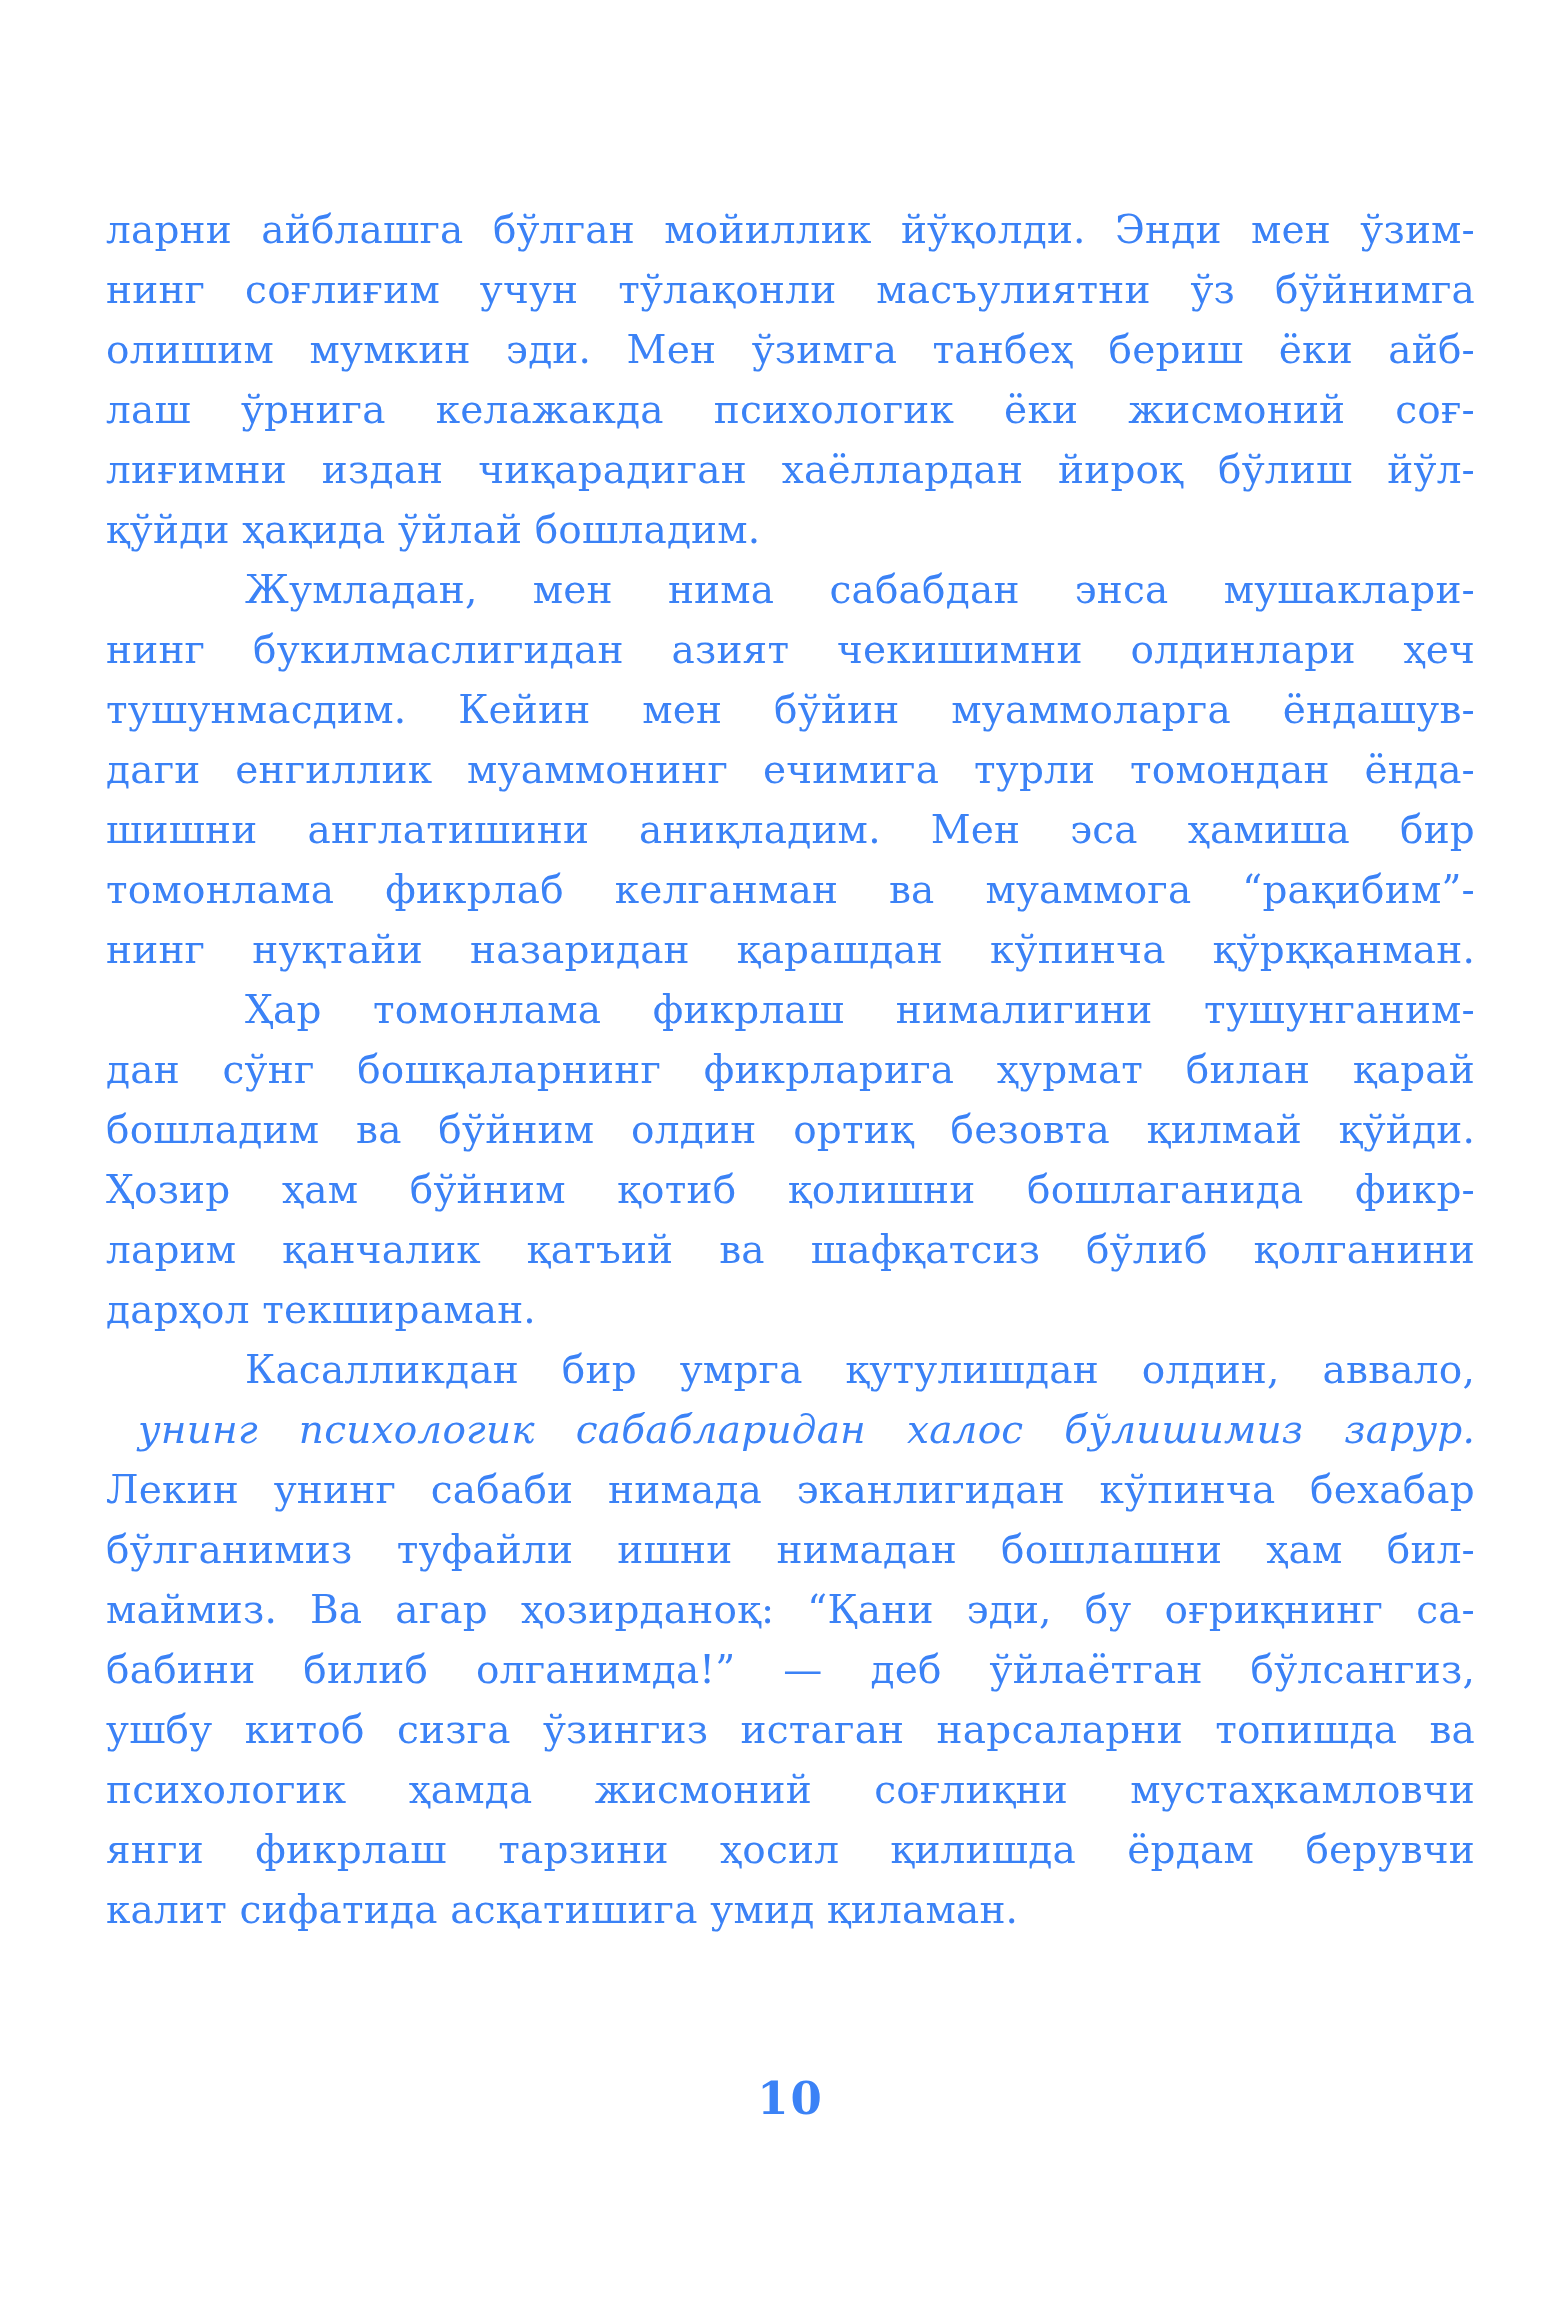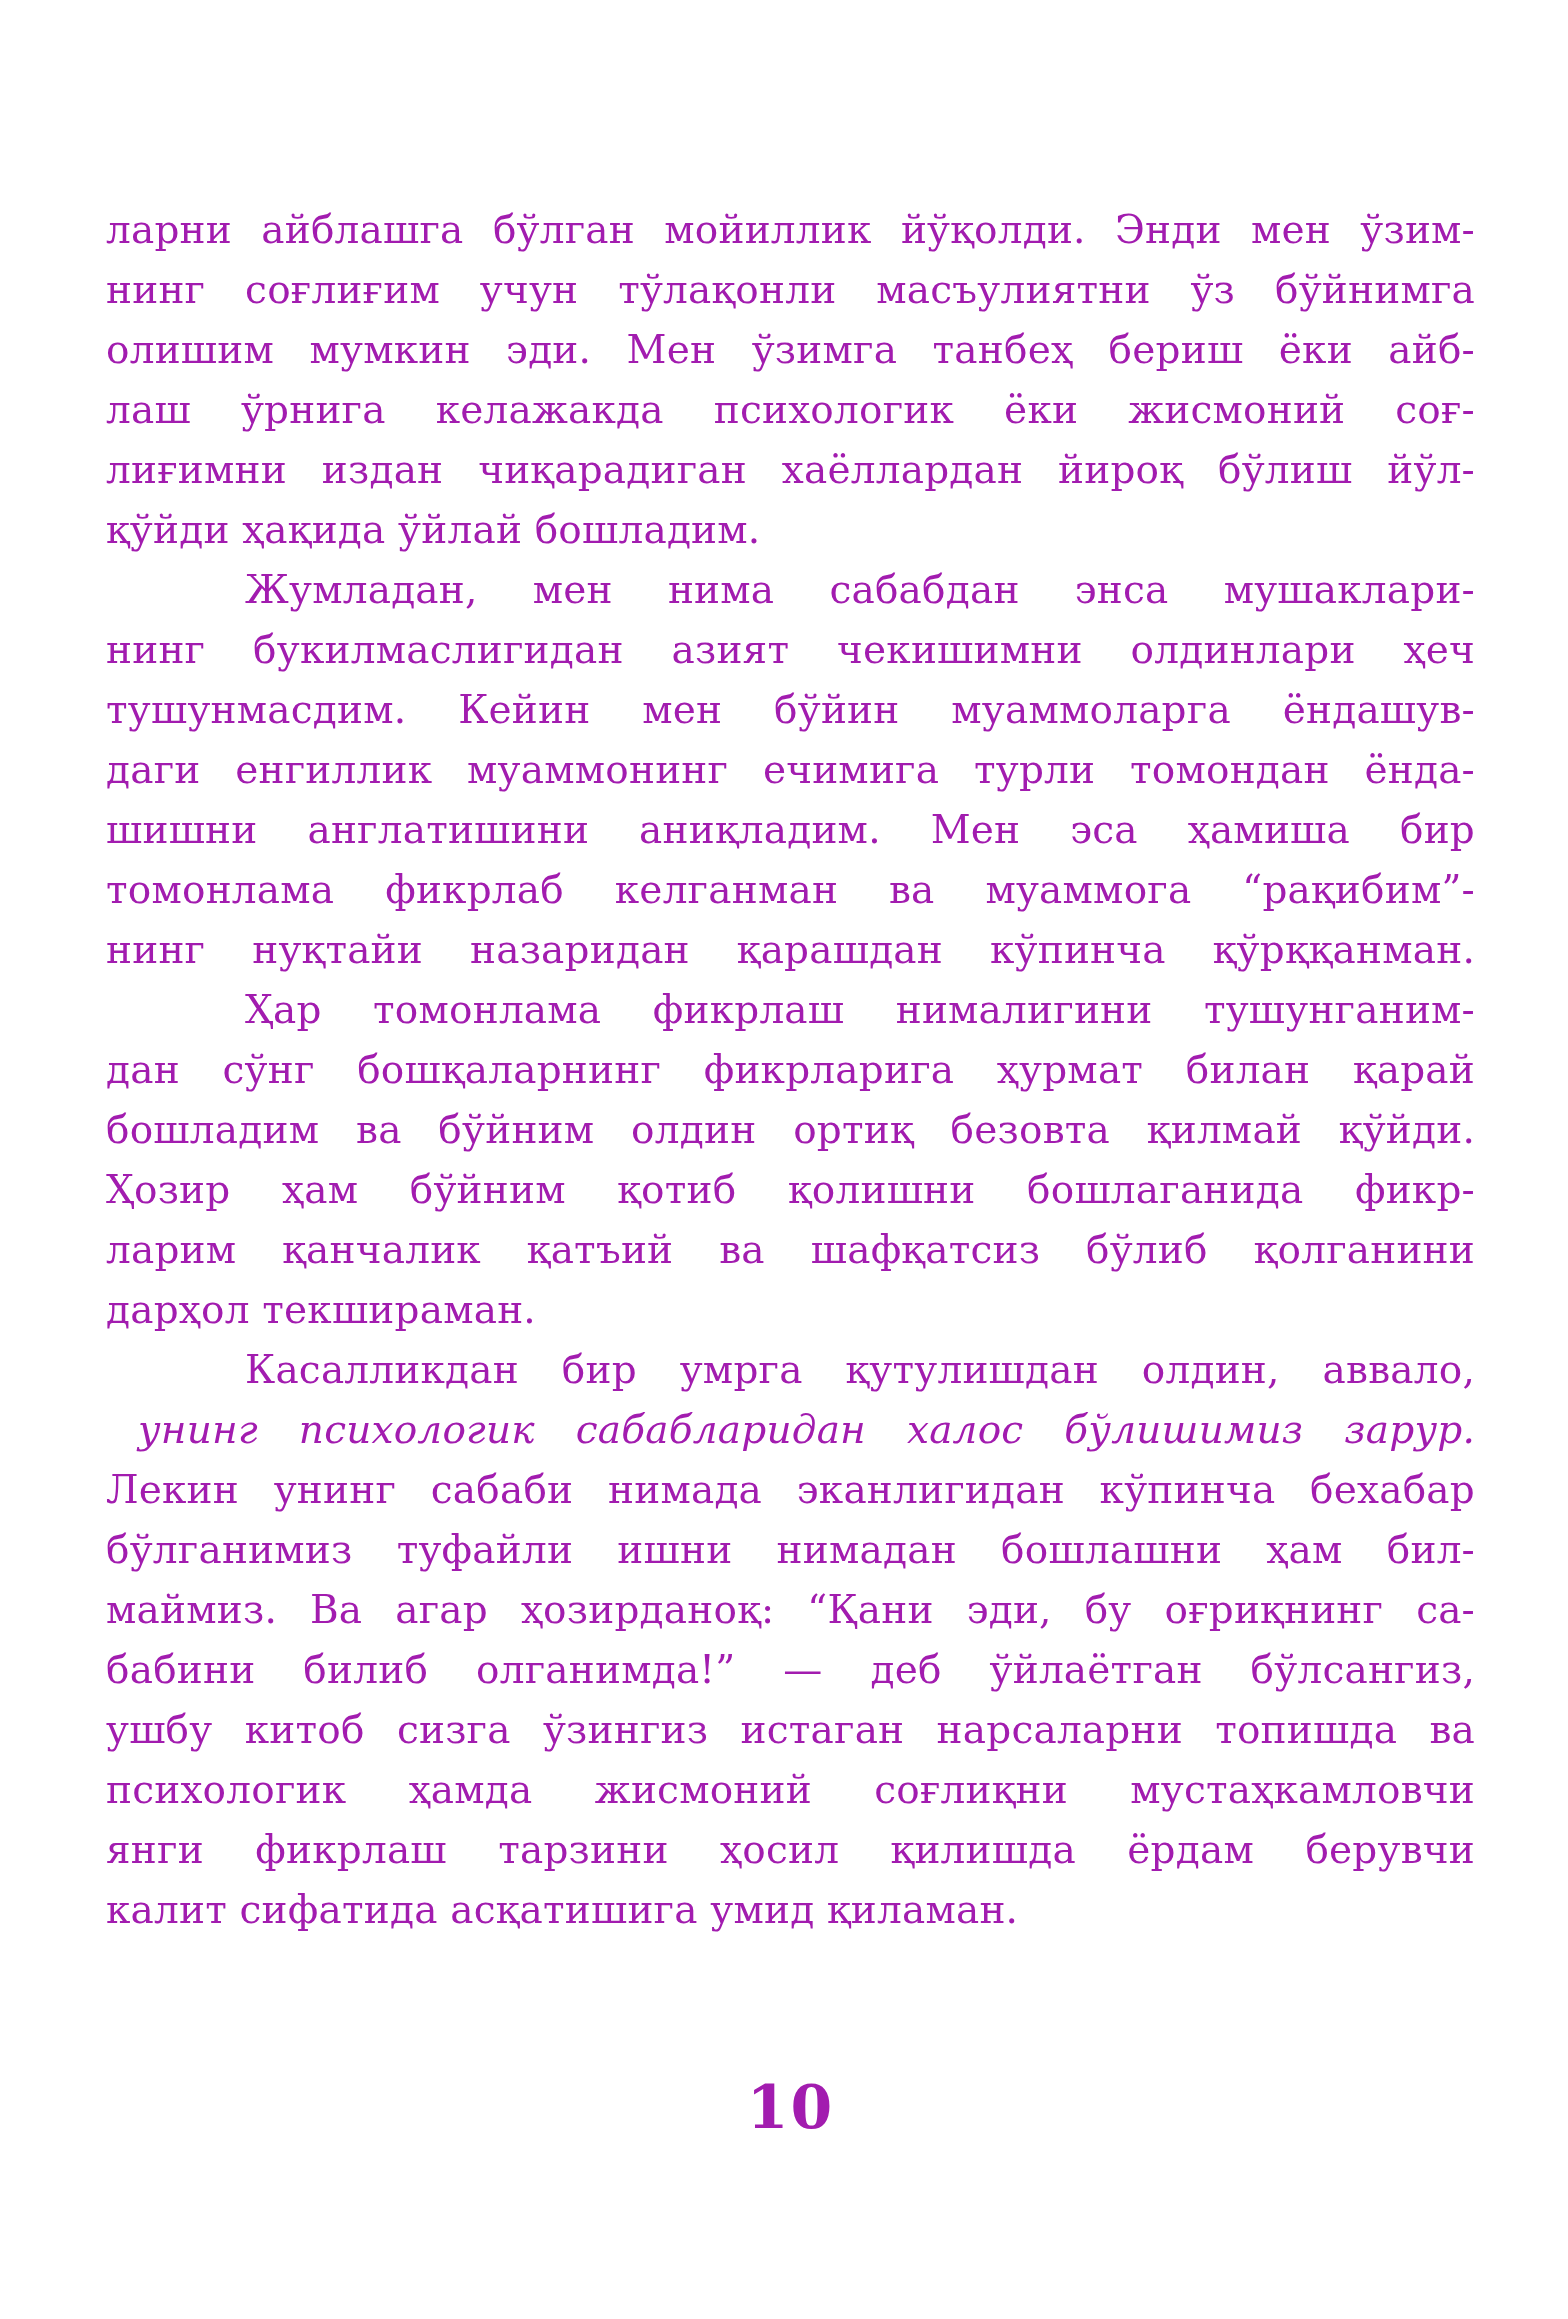--- a/index.html
+++ b/index.html
@@ -9,7 +9,7 @@
     width: 1568px;
     height: 2320px;
     background: #ffffff;
-    color: #a21caf;
+    color: #3b82f6;
     font-family: "DejaVu Serif", "Liberation Serif", serif;
     overflow: hidden;
   }

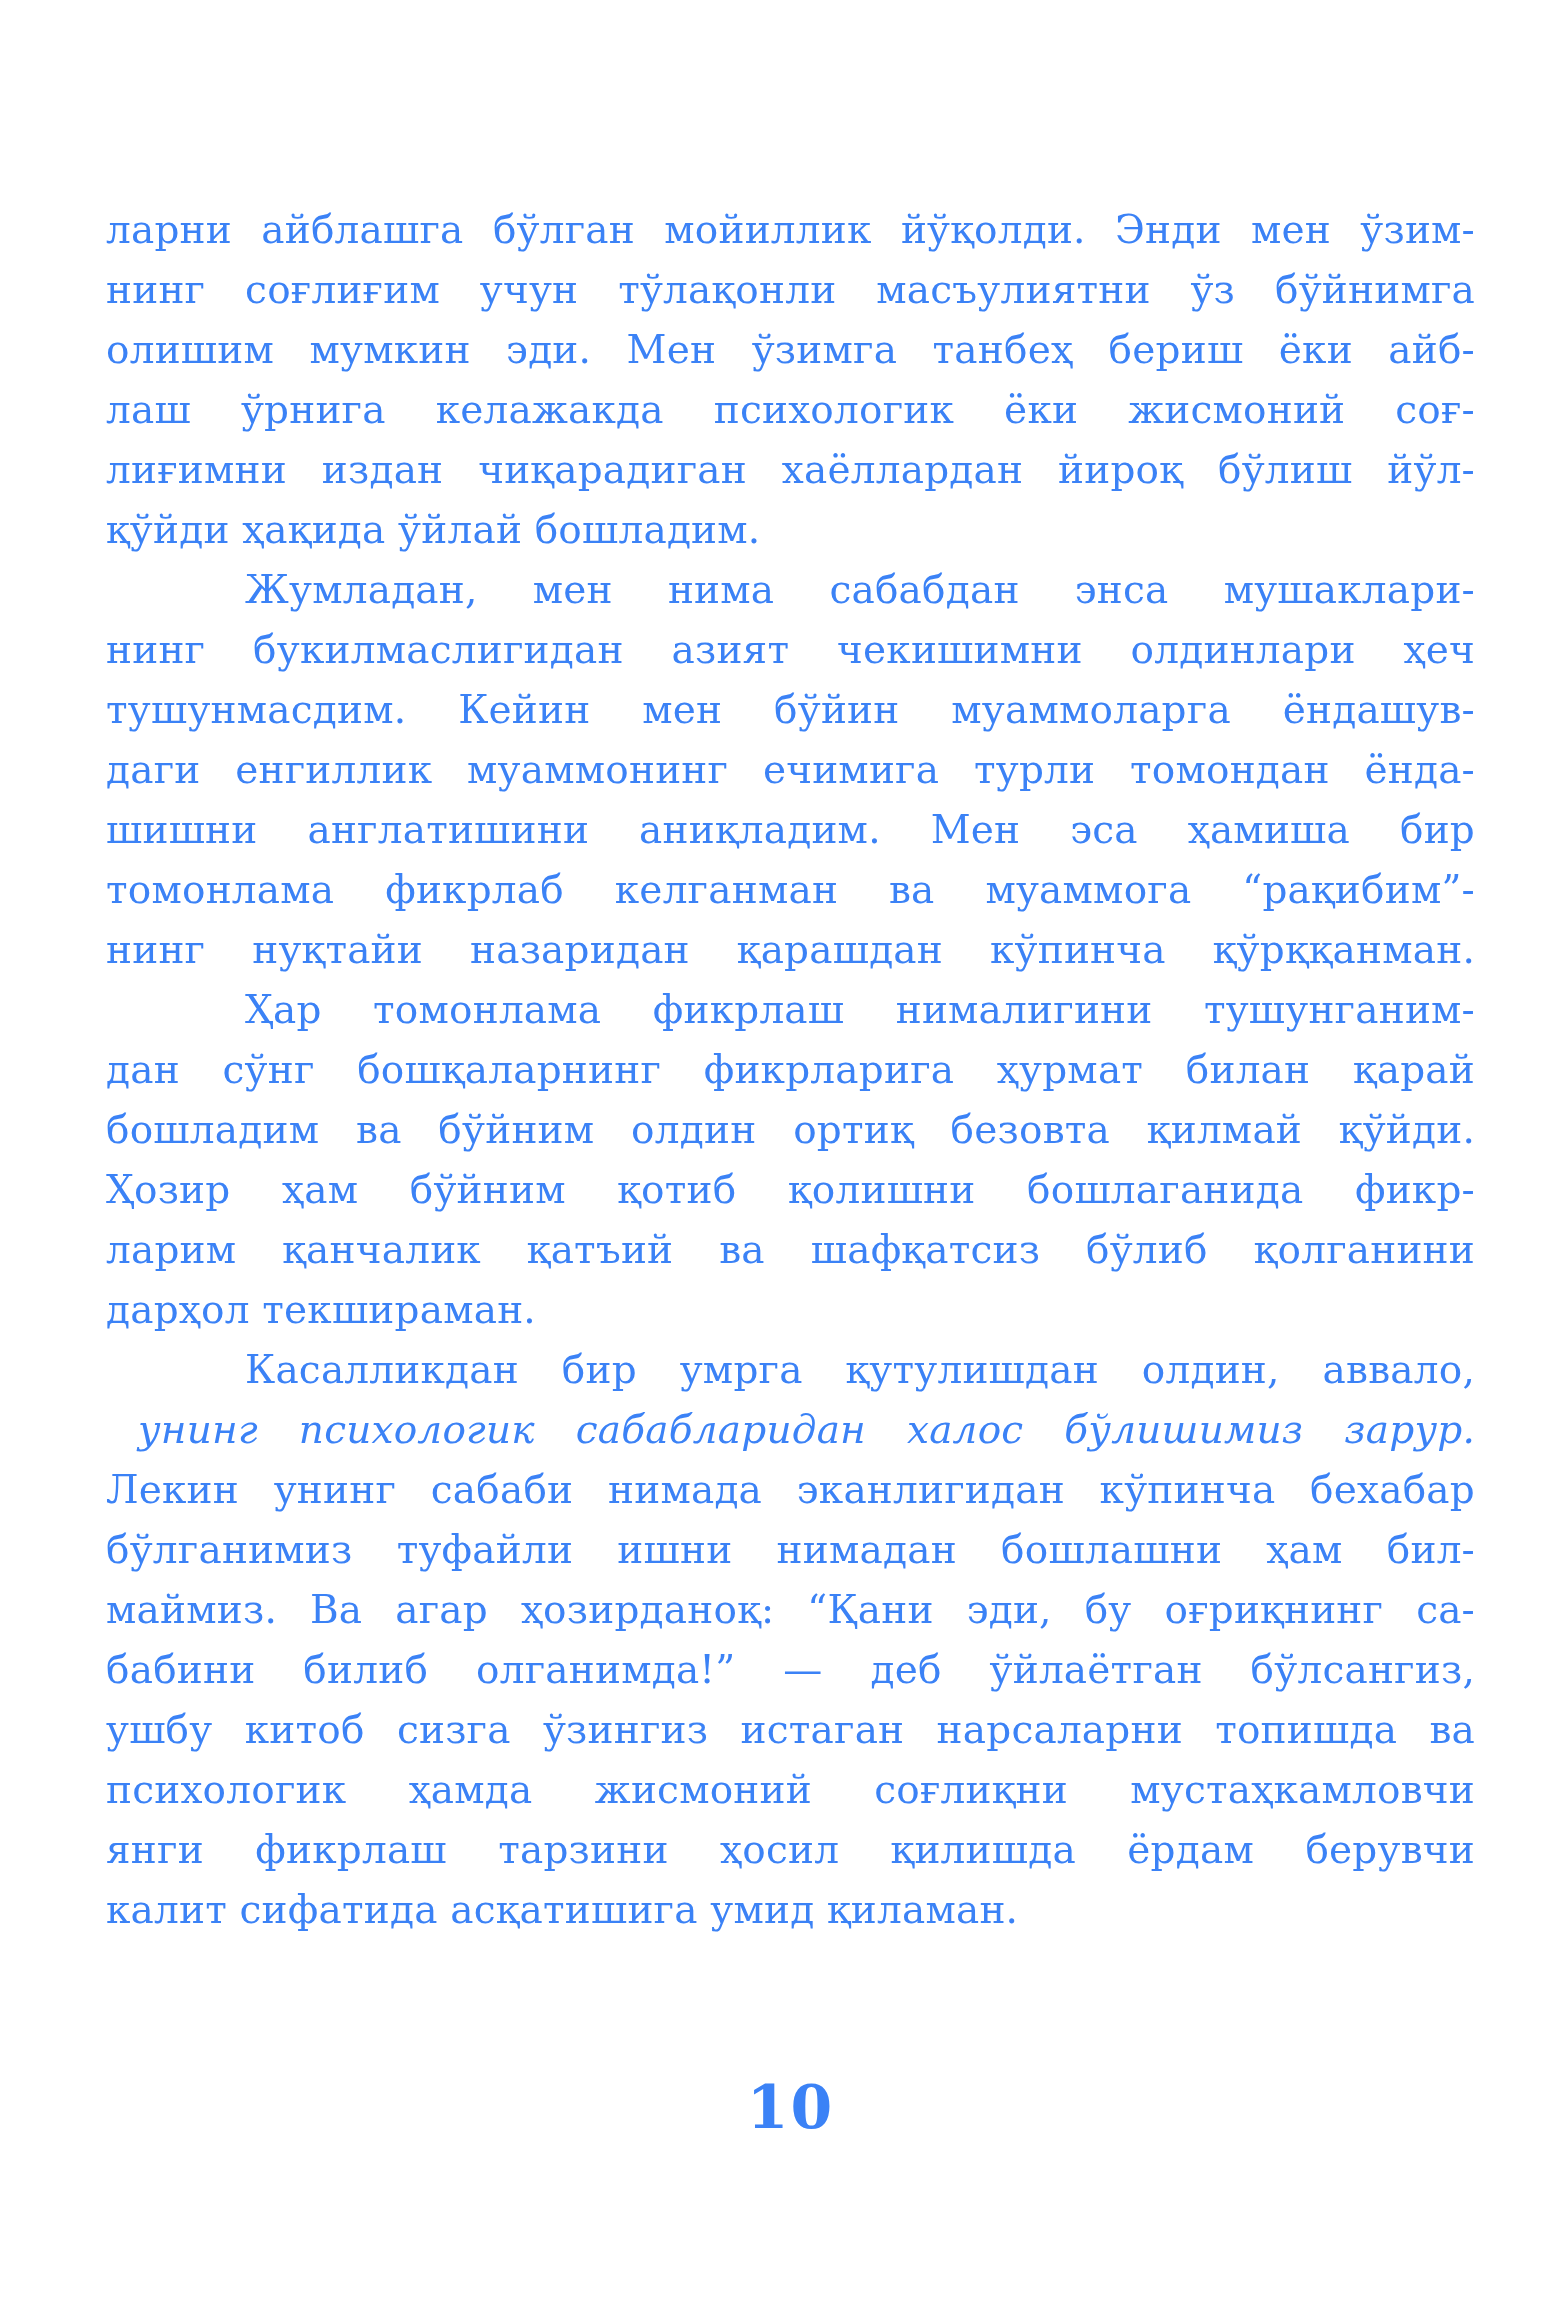--- a/index.html
+++ b/index.html
@@ -45,7 +45,7 @@
     left: 106px;
     right: 93px;
     text-align: center;
-    font-size: 60px;
+    font-size: 45px;
     font-weight: 700;
     letter-spacing: 2px;
   }

